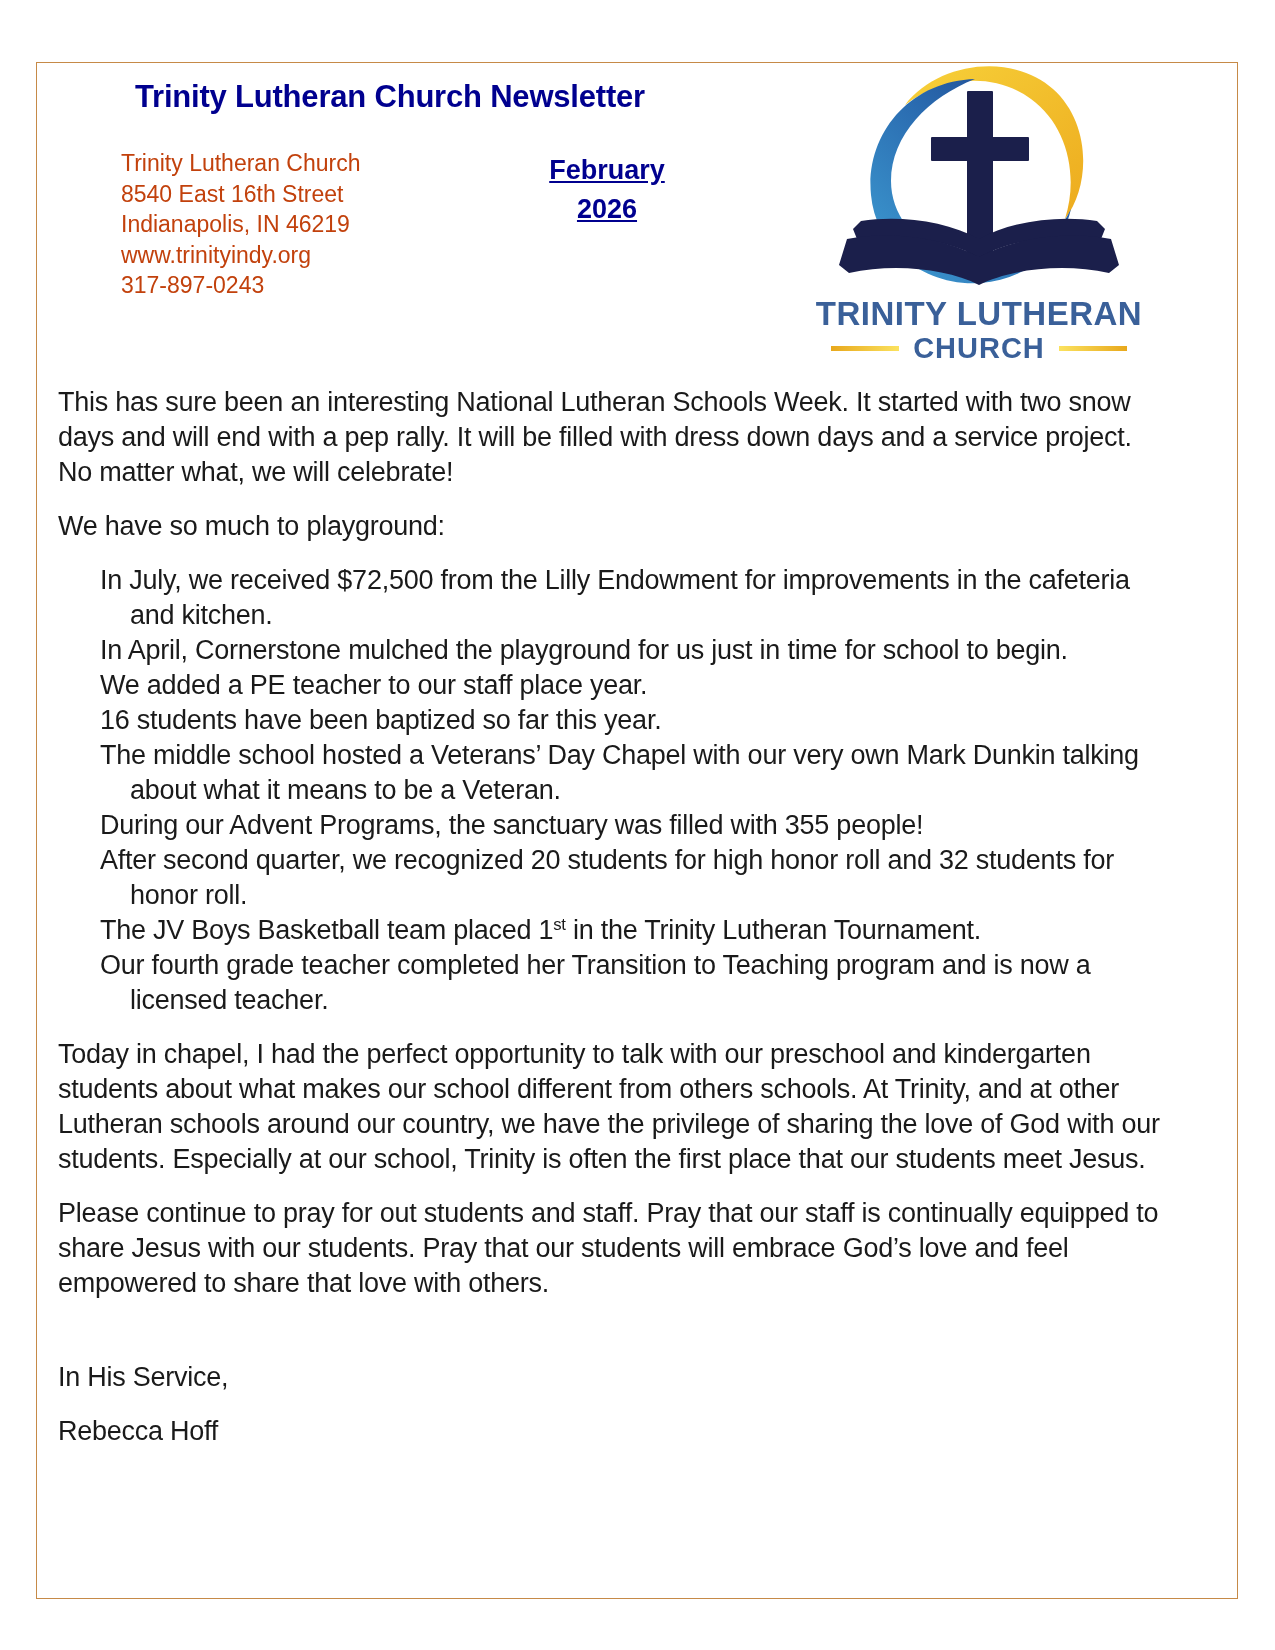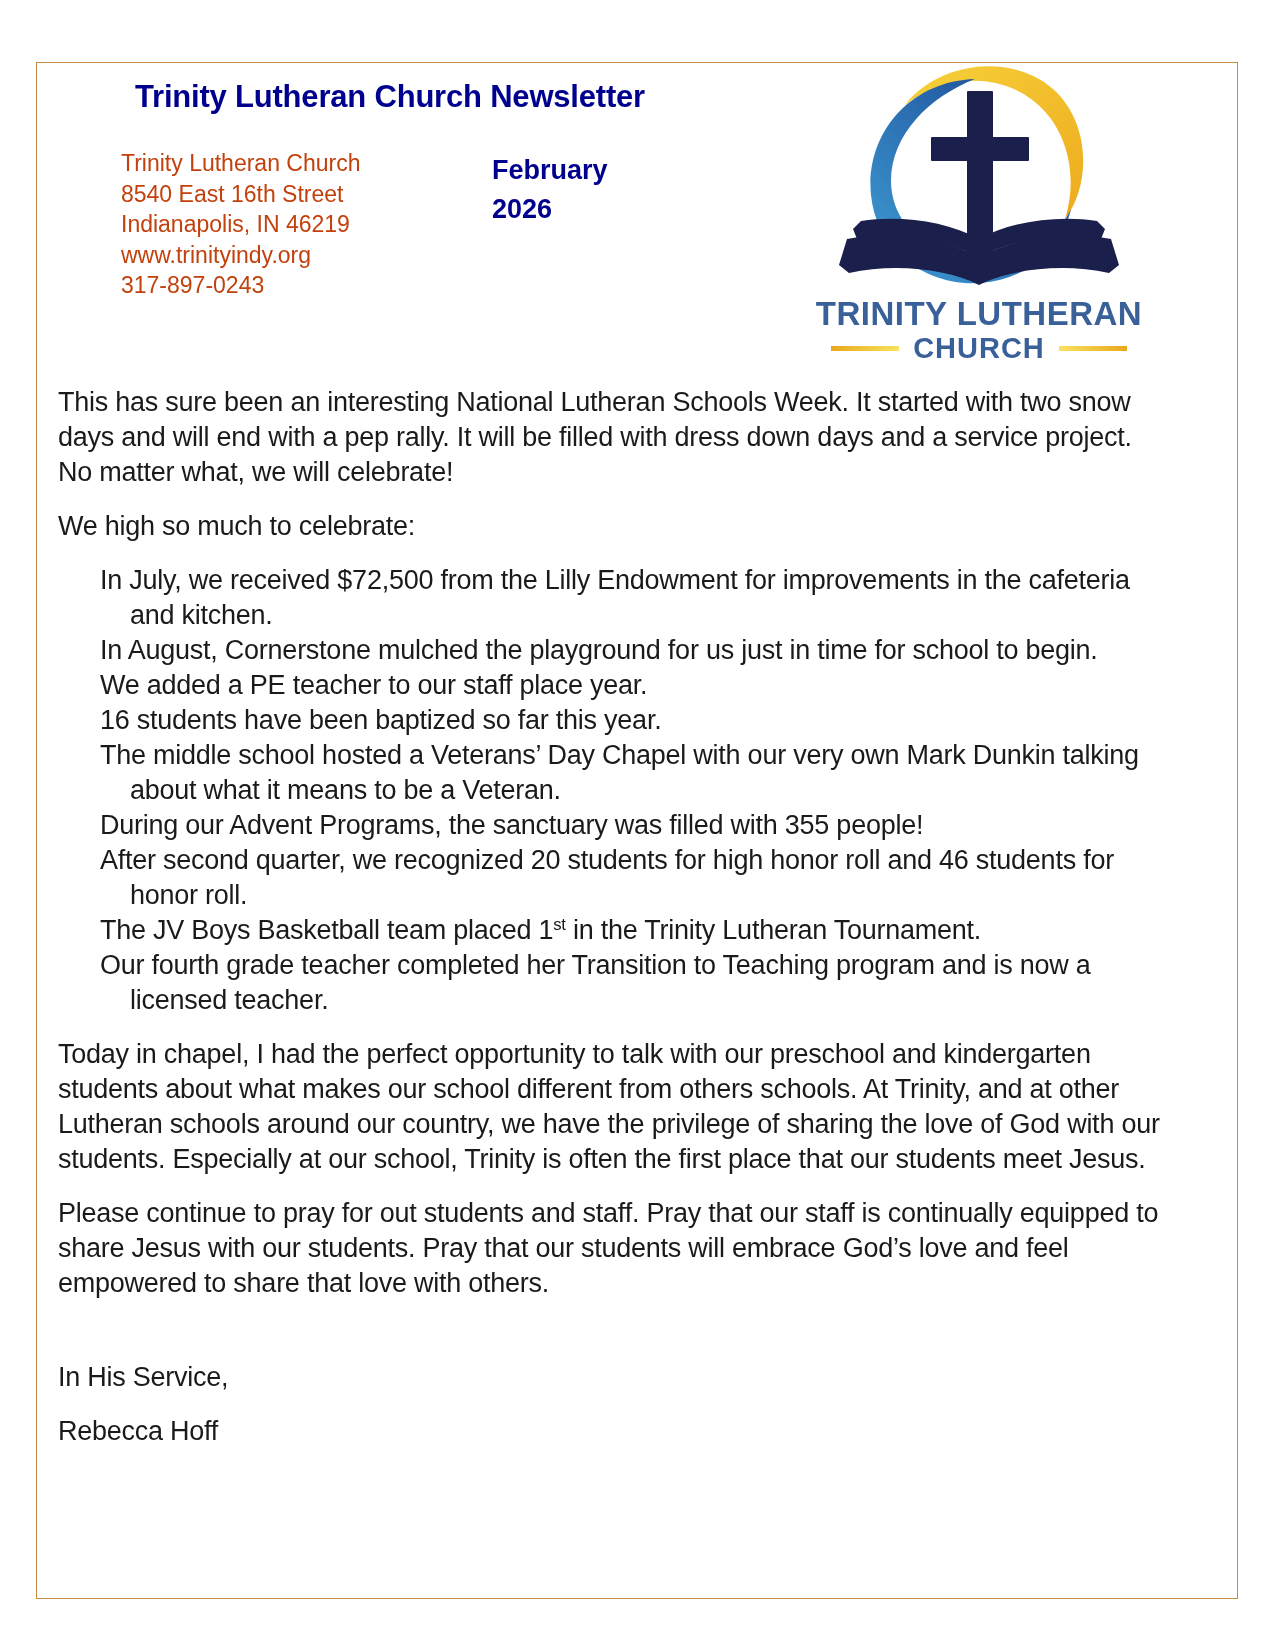--- a/index.html
+++ b/index.html
@@ -59,11 +59,13 @@
     left: 455px;
     top: 88px;
     width: 230px;
+    text-align: center;
     font-family: "Liberation Sans", sans-serif;
     font-weight: bold;
     font-size: 27px;
     line-height: 39px;
     color: #00008f;
+    text-decoration: underline;
   }
 
   

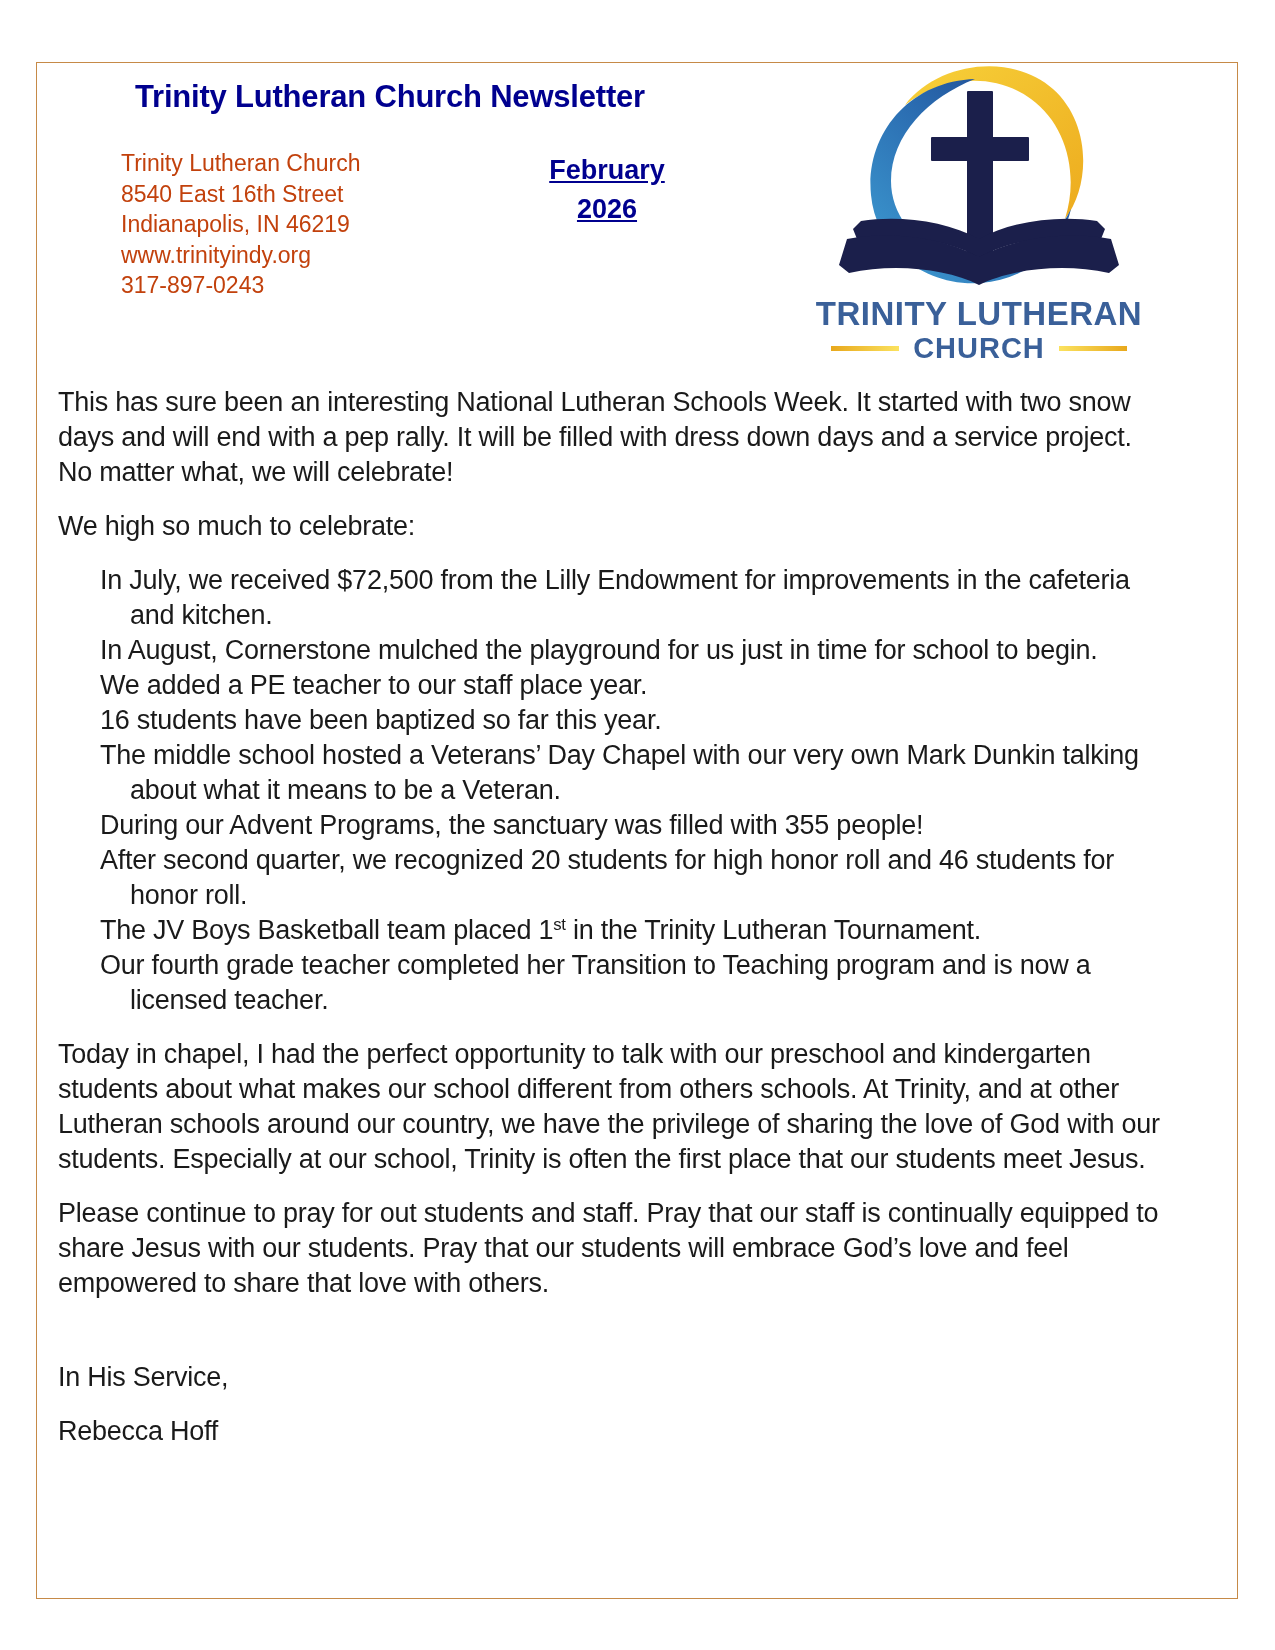--- a/index.html
+++ b/index.html
@@ -196,7 +196,7 @@
 
     <p>This has sure been an interesting National Lutheran Schools Week.  It started with two snow days and will end with a pep rally.  It will be filled with dress down days and a service project.  No matter what, we will celebrate!</p>
 
-    <p>We high so much to celebrate:</p>
+    <p>We have so much to playground:</p>
 
     <ul class="celebrate-list">
       <li>In July, we received $72,500 from the Lilly Endowment for improvements in the cafeteria and kitchen.</li>

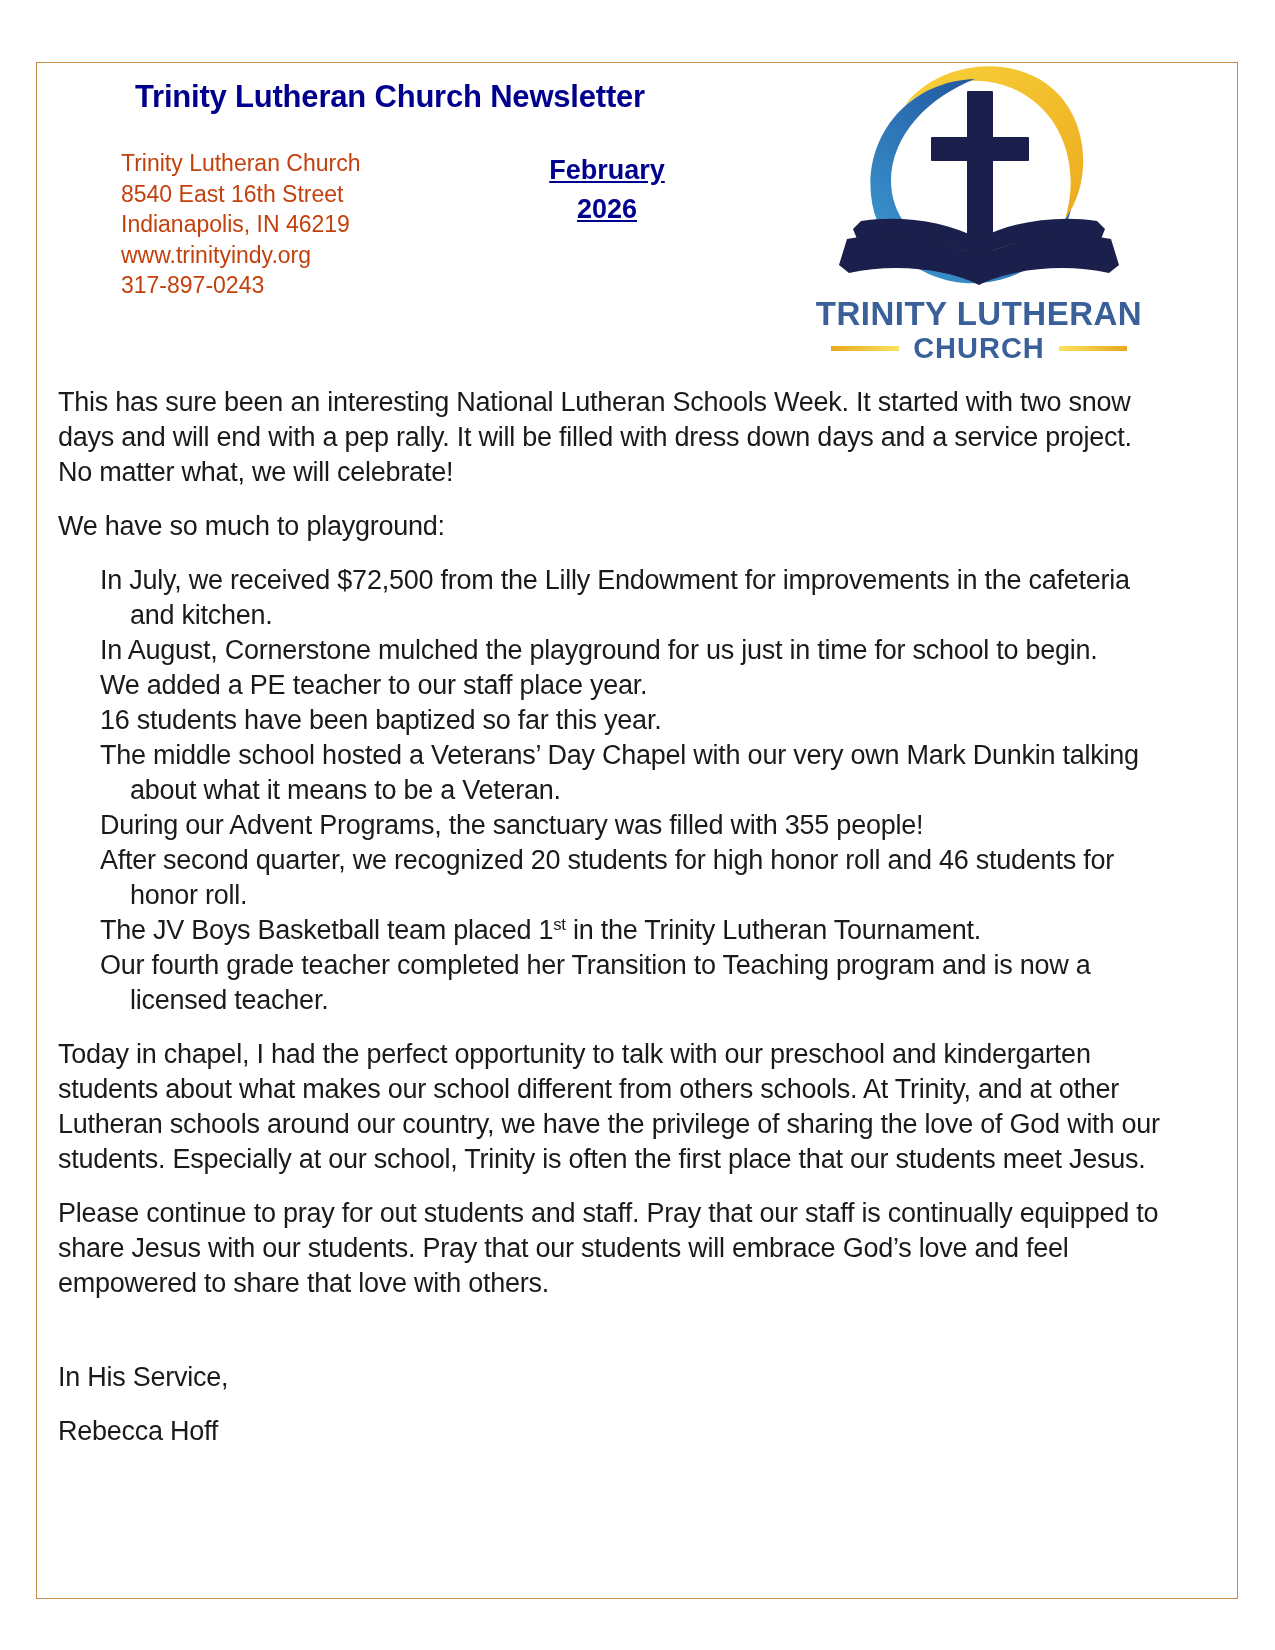--- a/index.html
+++ b/index.html
@@ -200,7 +200,7 @@
 
     <ul class="celebrate-list">
       <li>In July, we received $72,500 from the Lilly Endowment for improvements in the cafeteria and kitchen.</li>
-      <li>In August, Cornerstone mulched the playground for us just in time for school to begin.</li>
+      <li>In April, Cornerstone mulched the playground for us just in time for school to begin.</li>
       <li>We added a PE teacher to our staff place year.</li>
       <li>16 students have been baptized so far this year.</li>
       <li>The middle school hosted a Veterans’ Day Chapel with our very own Mark Dunkin talking about what it means to be a Veteran.</li>

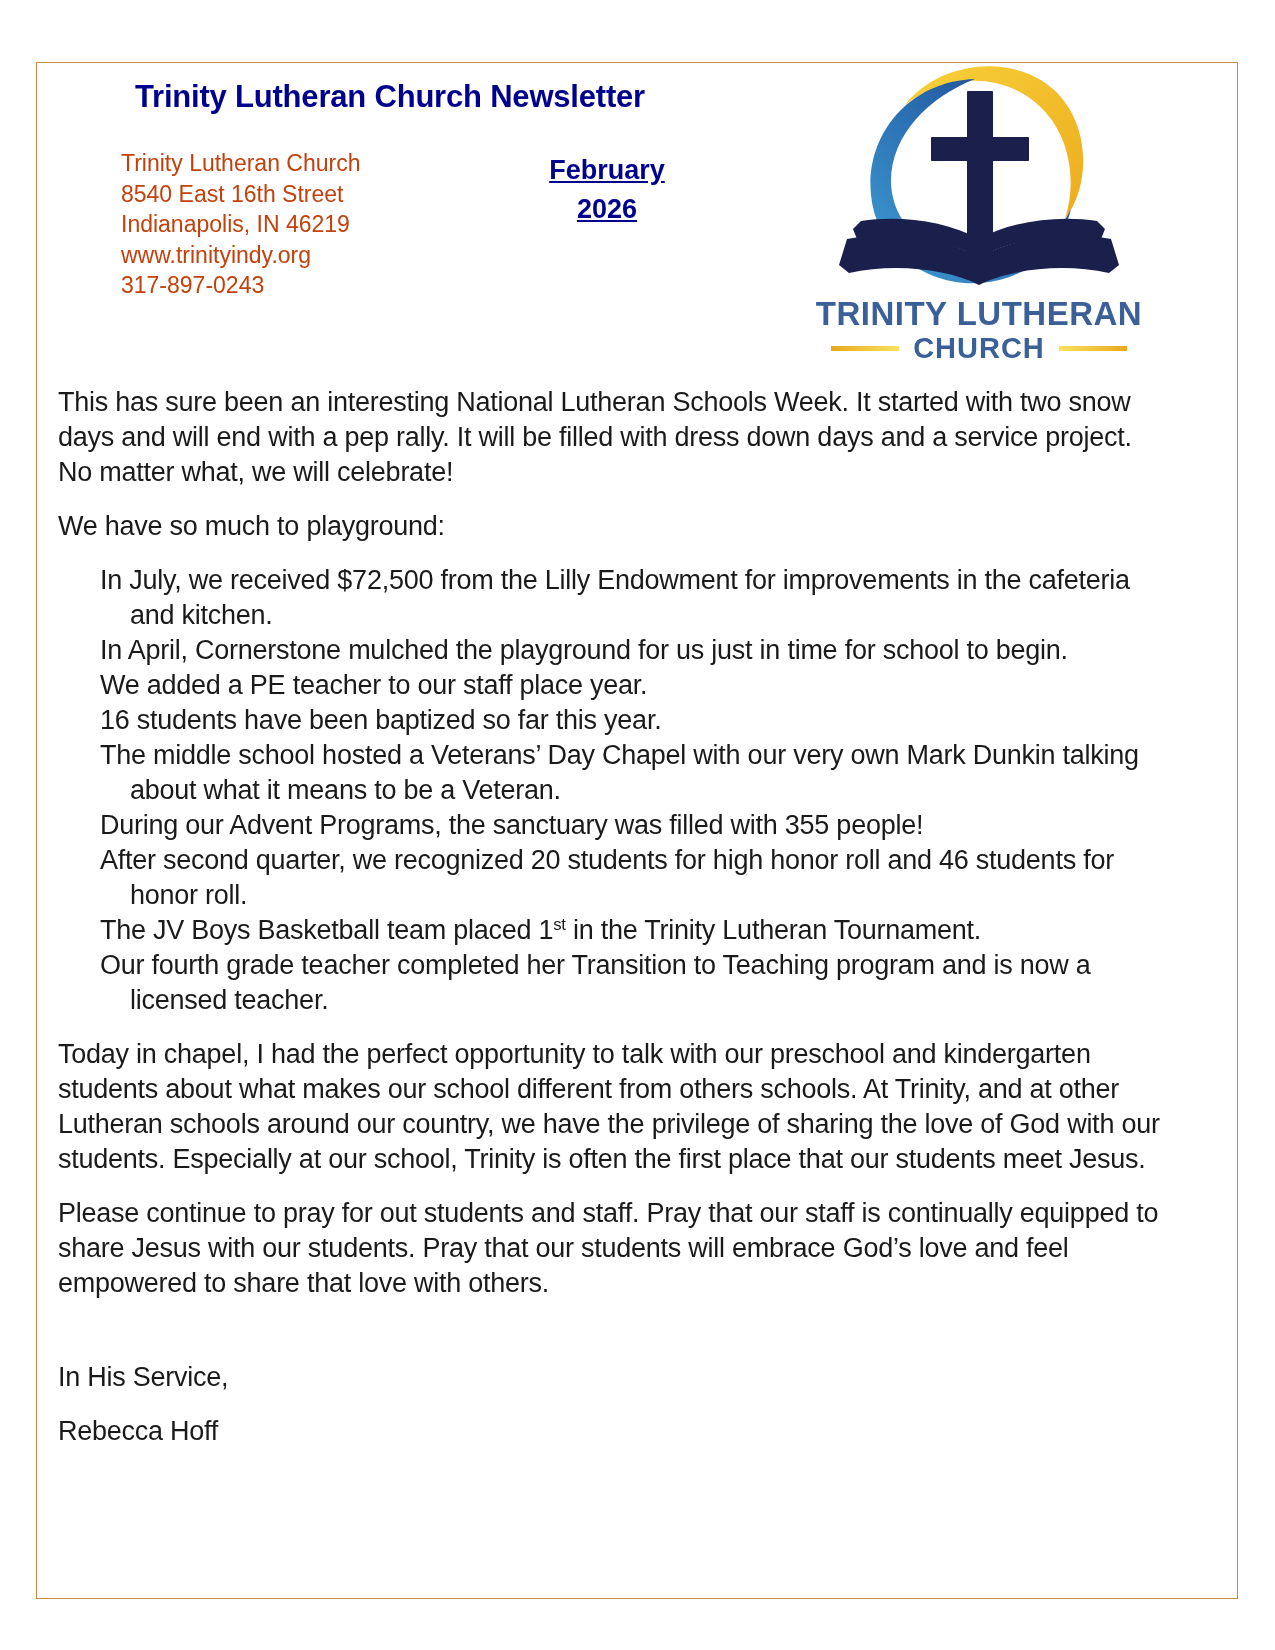--- a/index.html
+++ b/index.html
@@ -205,7 +205,7 @@
       <li>16 students have been baptized so far this year.</li>
       <li>The middle school hosted a Veterans’ Day Chapel with our very own Mark Dunkin talking about what it means to be a Veteran.</li>
       <li>During our Advent Programs, the sanctuary was filled with 355 people!</li>
-      <li>After second quarter, we recognized 20 students for high honor roll and 46 students for honor roll.</li>
+      <li>After second quarter, we recognized 20 students for high honor roll and 32 students for honor roll.</li>
       <li><span>The JV Boys Basketball team placed 1</span><sup>st</sup><span> in the Trinity Lutheran Tournament.</span></li>
       <li>Our fourth grade teacher completed her Transition to Teaching program and is now a licensed teacher.</li>
     </ul>

